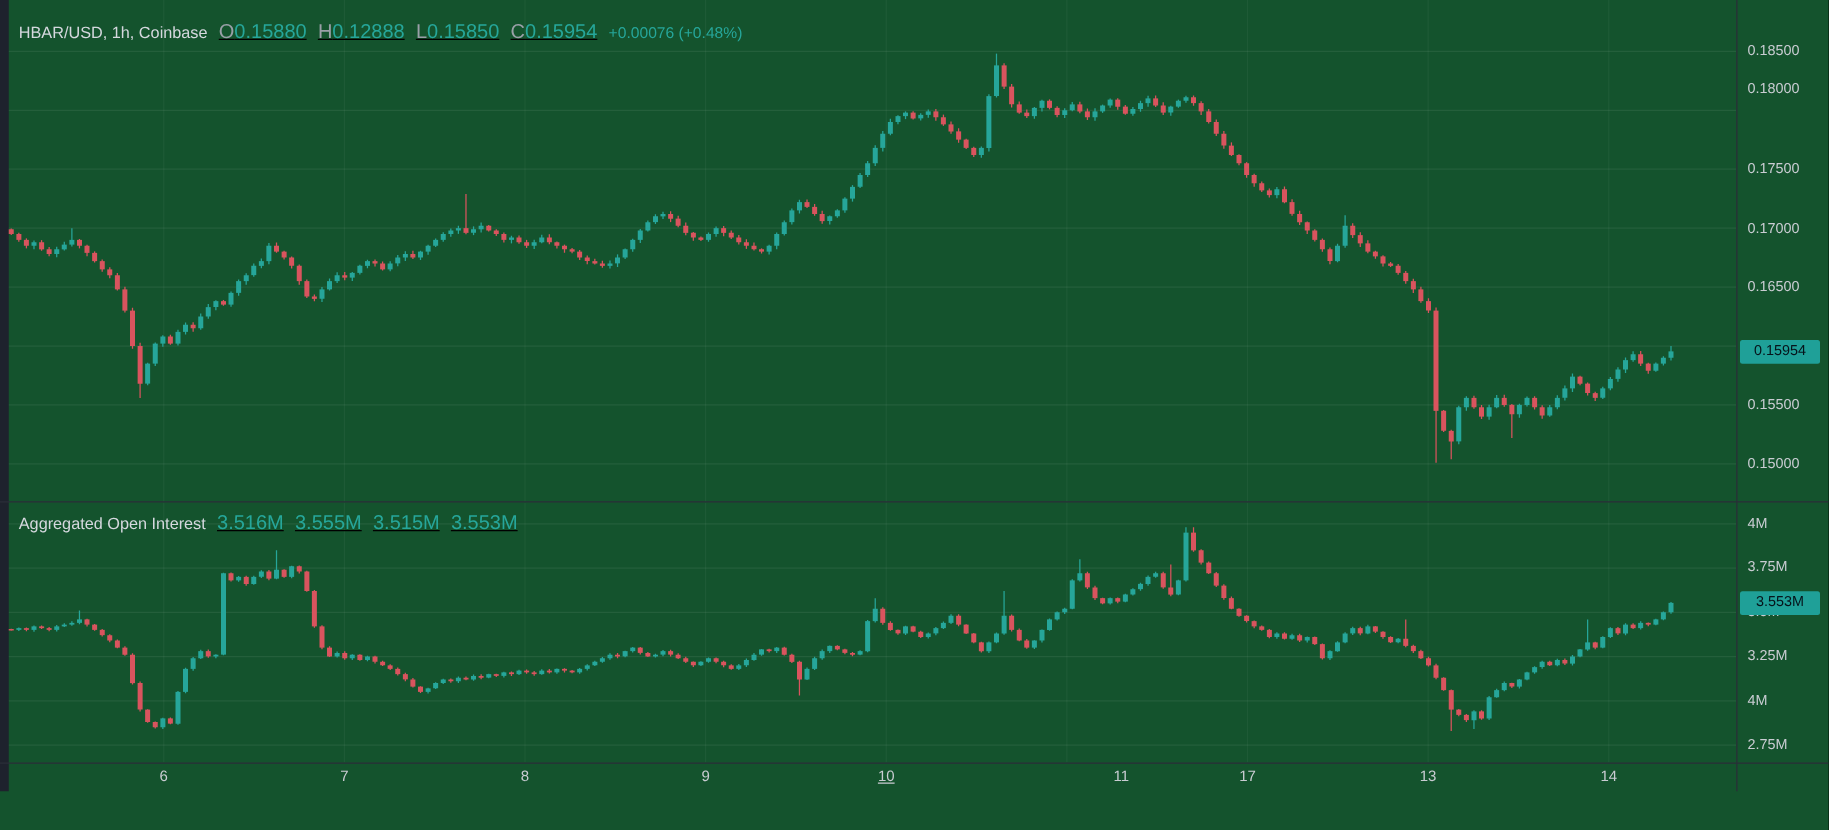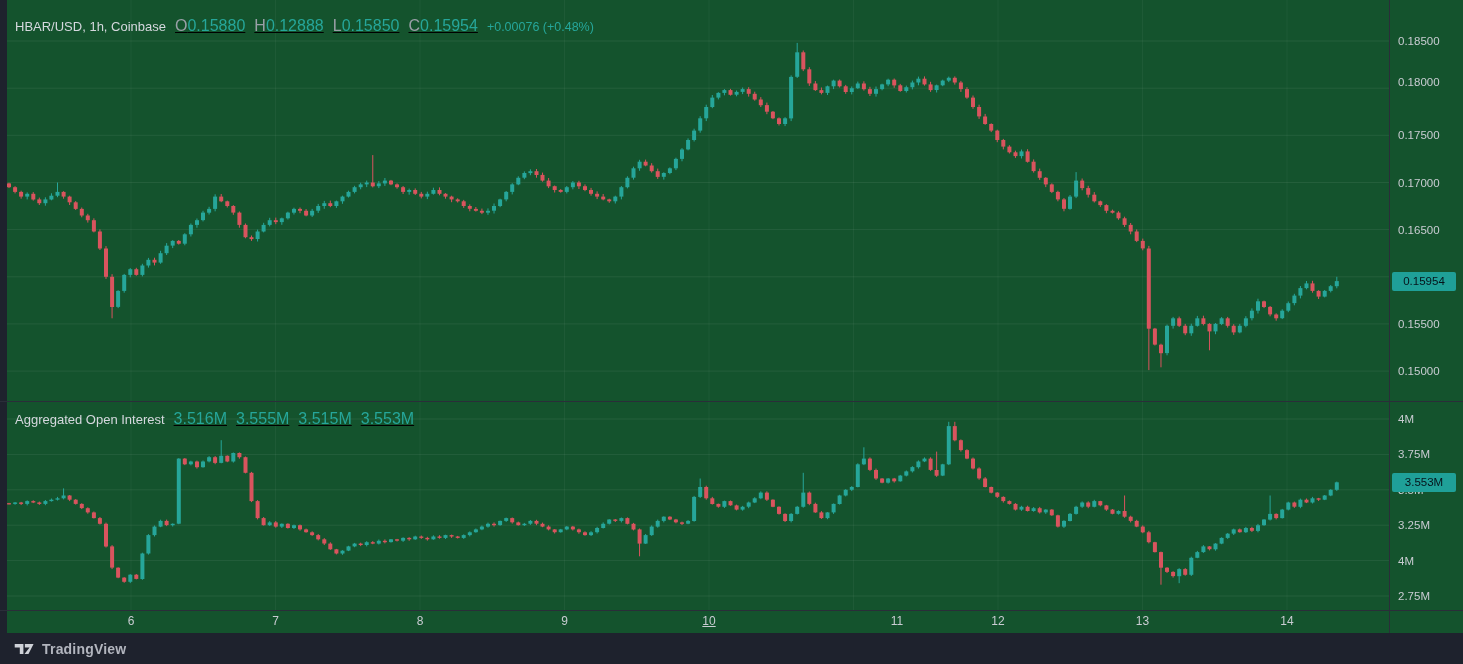--- a/index.html
+++ b/index.html
@@ -979,7 +979,7 @@
 
   <div id="price-axis">
       <div class="ylab" style="top: 41px;">0.18500</div>
-      <div class="ylab" style="top: 82px;">0.18000</div>
+      <div class="ylab" style="top: 71px;">0.18000</div>
       <div class="ylab" style="top: 135.3px;">0.17500</div>
       <div class="ylab" style="top: 182.5px;">0.17000</div>
       <div class="ylab" style="top: 229.6px;">0.16500</div>

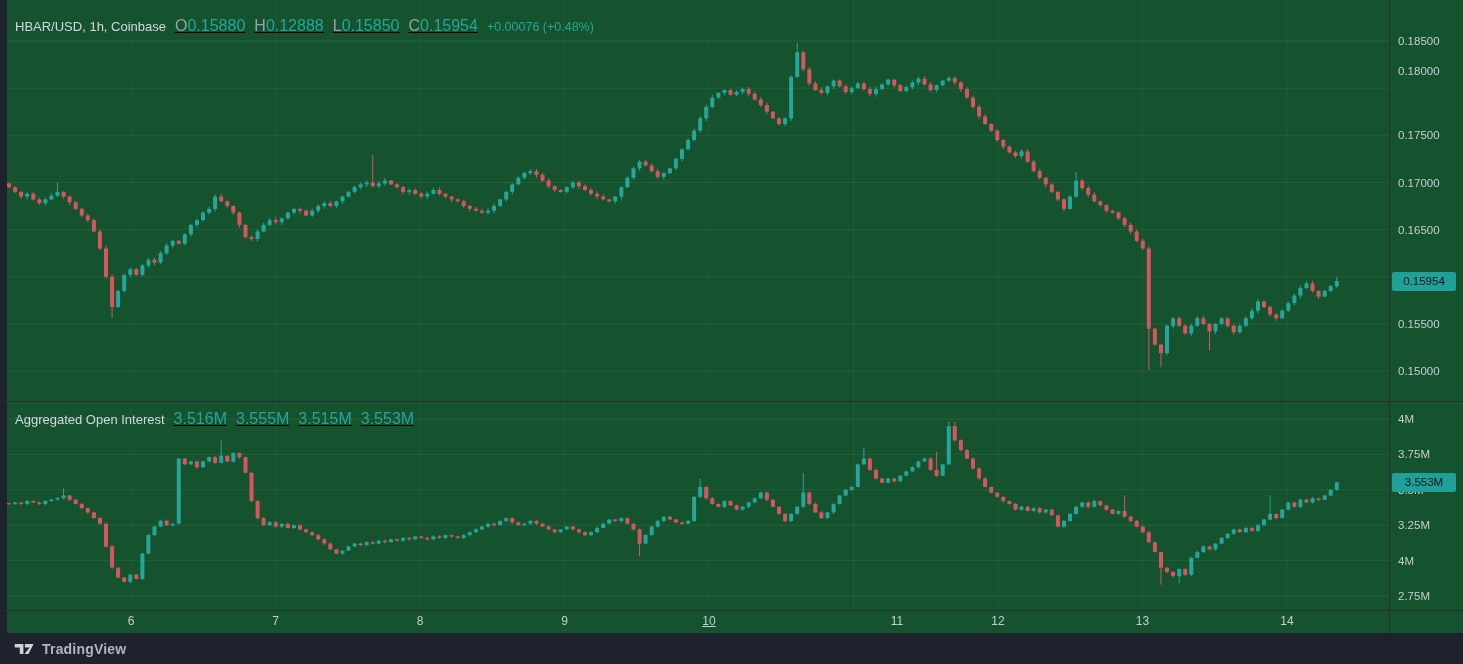--- a/index.html
+++ b/index.html
@@ -1000,7 +1000,7 @@
       <div class="xlab" style="left: 564.5px;">9</div>
       <div class="xlab" style="left: 709px; text-decoration: underline;">10</div>
       <div class="xlab" style="left: 897px;">11</div>
-      <div class="xlab" style="left: 998px;">12</div>
+      <div class="xlab" style="left: 998px;">17</div>
       <div class="xlab" style="left: 1142.5px;">13</div>
       <div class="xlab" style="left: 1287px;">14</div>
     </div>

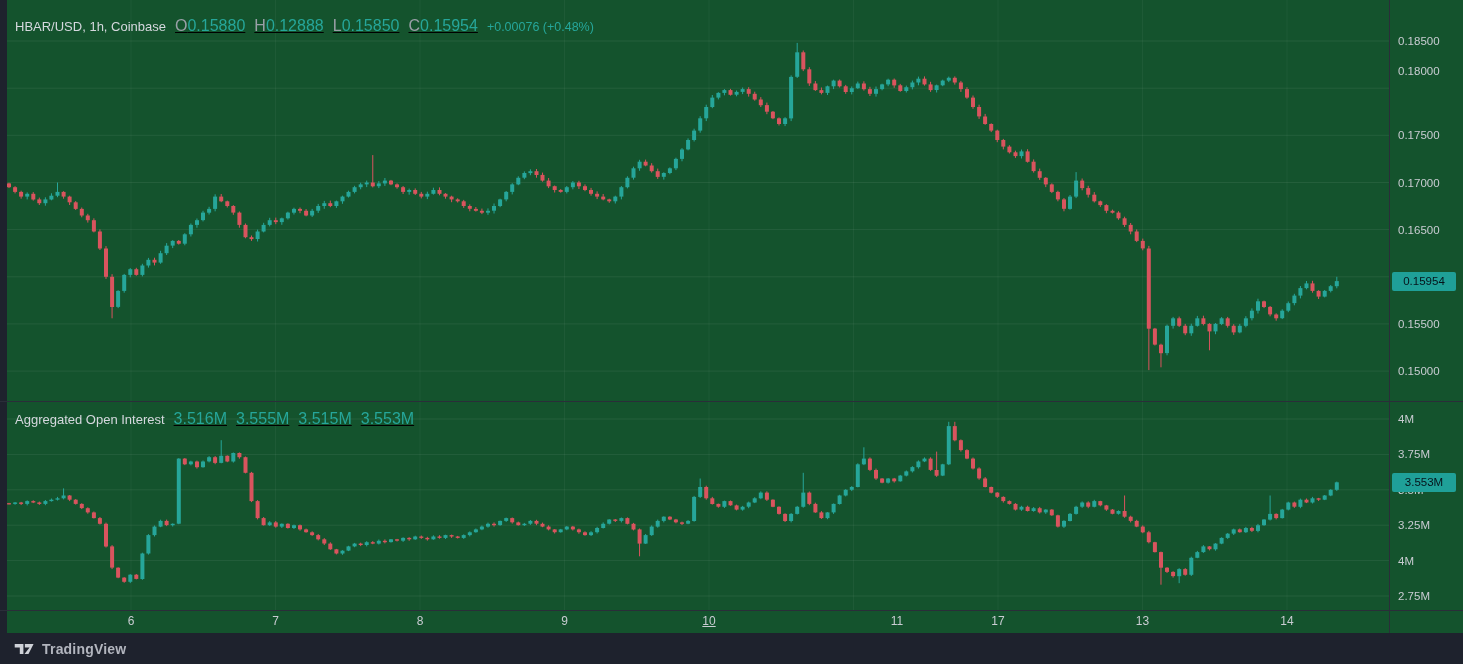--- a/index.html
+++ b/index.html
@@ -1008,15 +1008,6 @@
   <div class="badge" id="price-badge" style="top: 271.6px; background: rgb(31, 160, 152); color: rgb(6, 19, 26);">0.15954</div>
   <div class="badge" id="oi-badge" style="top: 472.8px; background: rgb(31, 160, 152); color: rgb(6, 19, 26);">3.553M</div>
 
-  <div id="footer">
-    <a id="brand-link">
-      <svg width="21" height="16" viewBox="0 0 29 22">
-        <path d="M1 4 h12 v14 h-5 v-9 h-7 z" fill="#cfd2d8"></path>
-        <path d="M15 4 h12 l-7 14 h-5.5 l7 -9 h-6.5 z" fill="#cfd2d8"></path>
-      </svg>
-      <span id="brand-text">TradingView</span>
-    </a>
-  </div>
 </div>
 
 </body></html>

